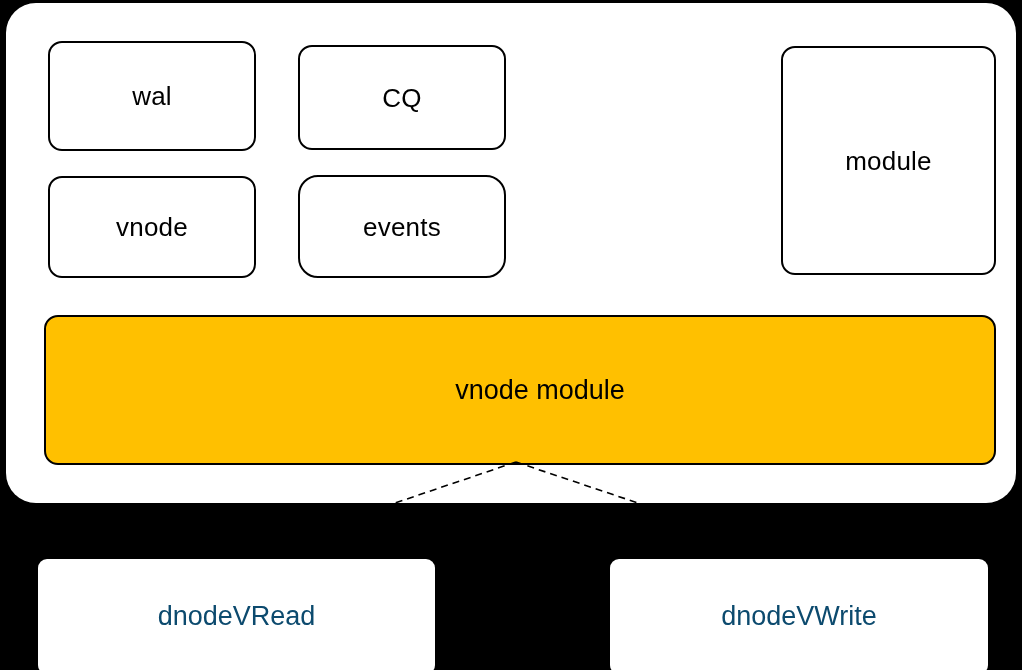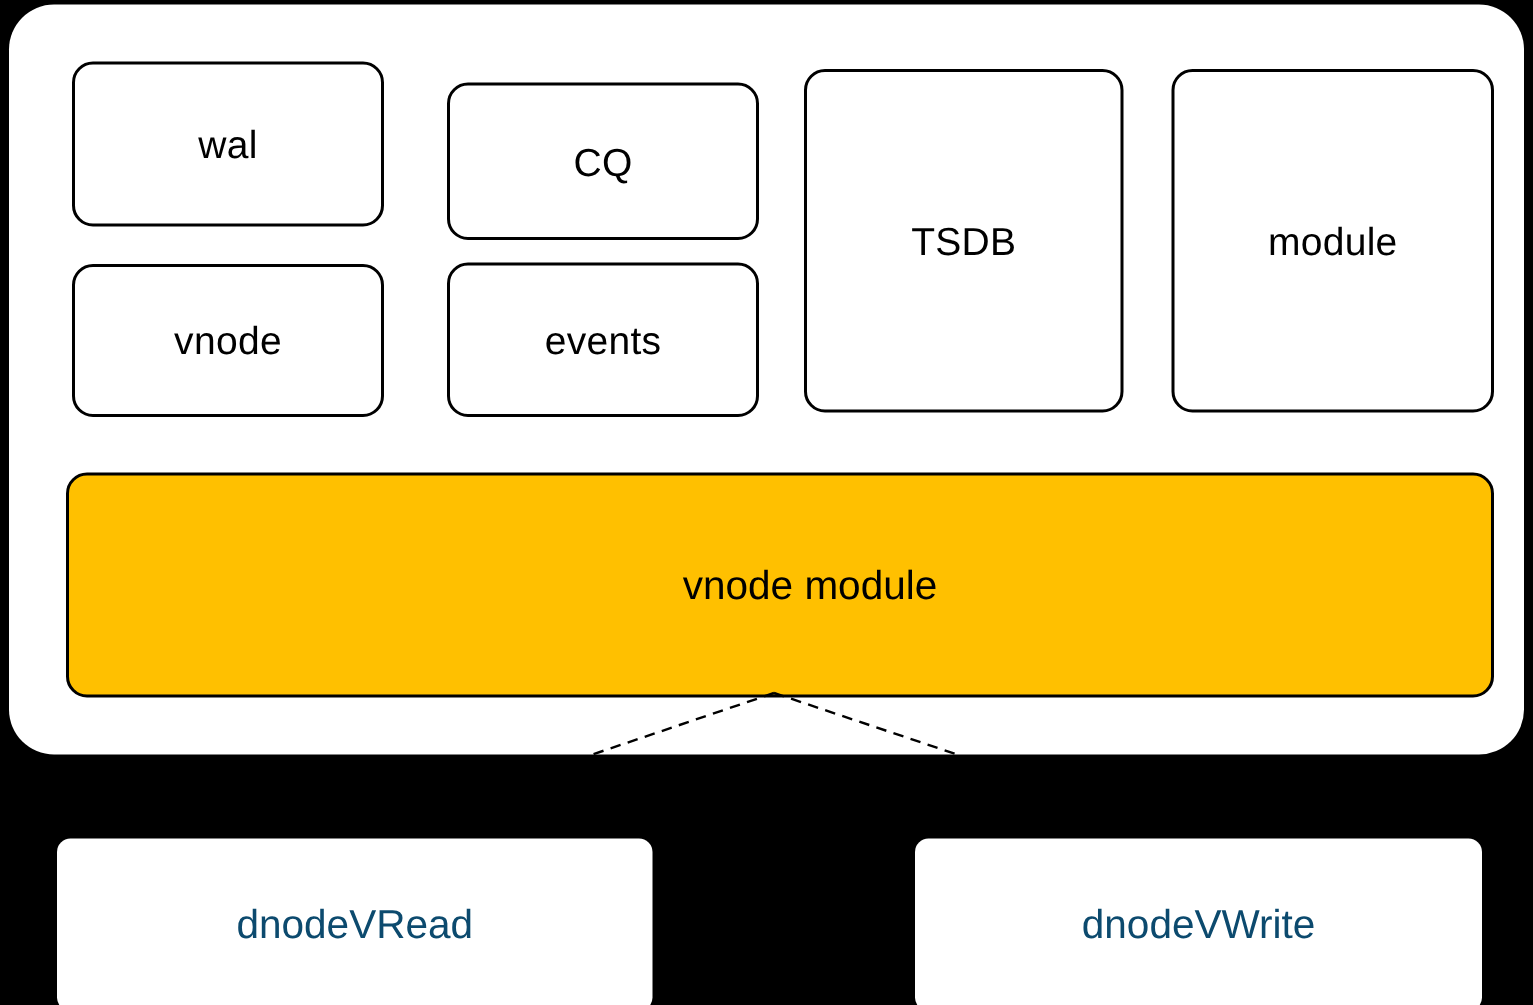--- a/index.html
+++ b/index.html
@@ -52,7 +52,7 @@
   
   .box-wal    { left: 42px;  top: 38px;  width: 208px; height: 110px; }
   .box-sync   { left: 42px;  top: 173px; width: 208px; height: 102px; }
-  .box-cq     { left: 292px; top: 52px;  width: 208px; height: 105px; }
+  .box-cq     { left: 292px; top: 42px;  width: 208px; height: 105px; }
   .box-events { left: 292px; top: 172px; width: 208px; height: 103px; }
   .box-tsdb   { left: 530px; top: 43px;  width: 213px; height: 229px; }
   .box-query  { left: 775px; top: 43px;  width: 215px; height: 229px; }

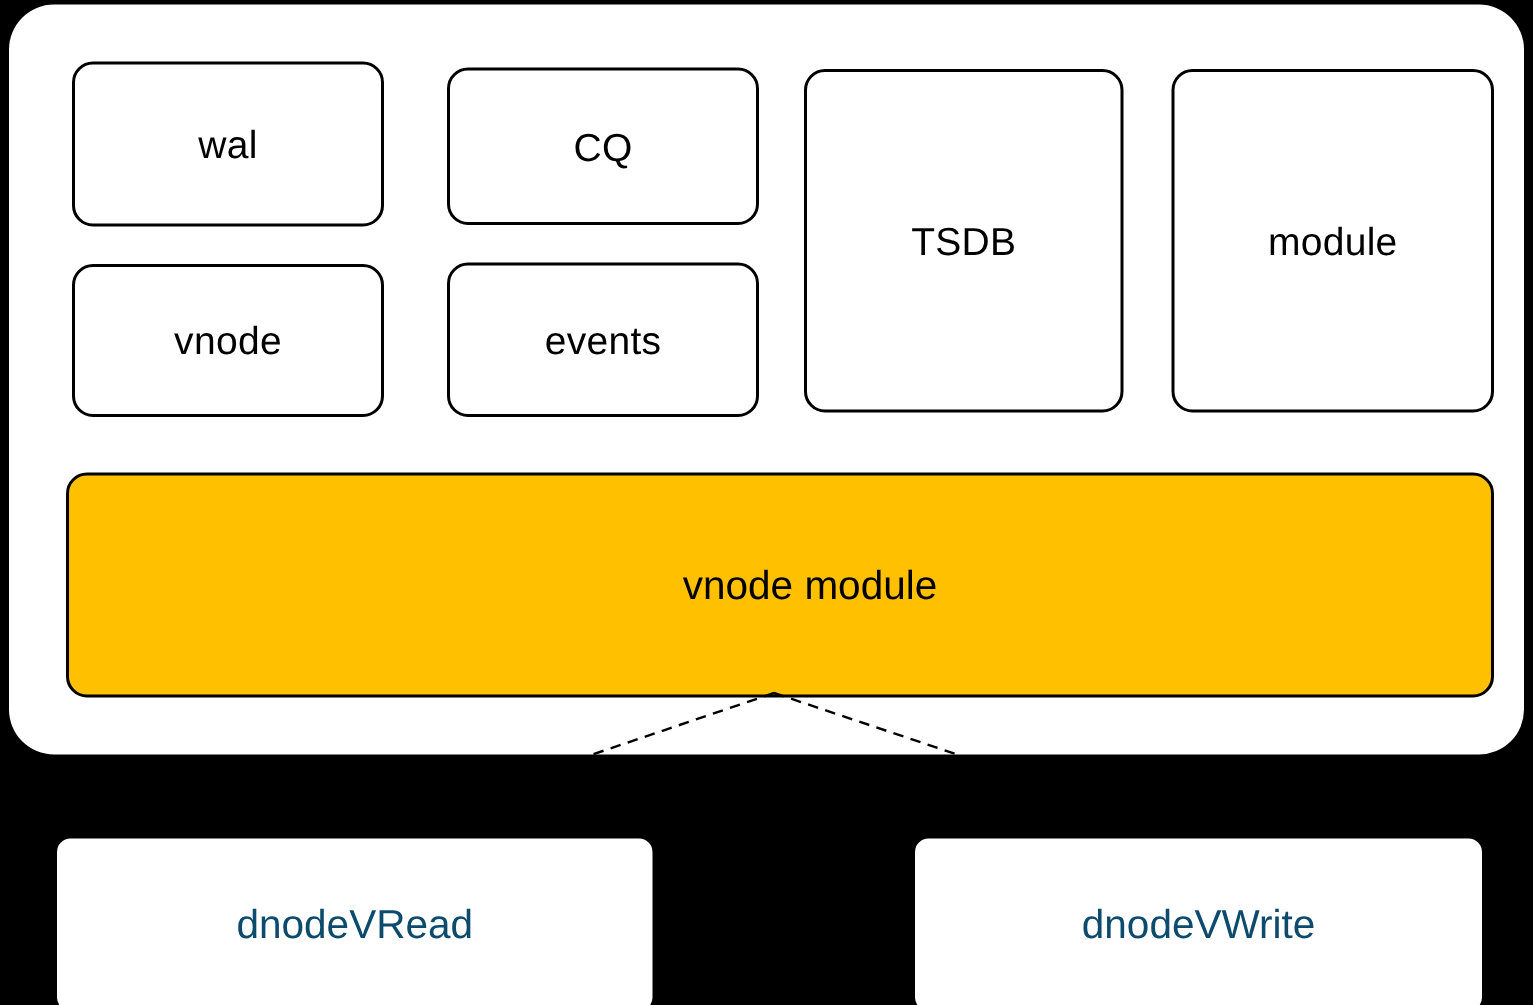--- a/index.html
+++ b/index.html
@@ -132,9 +132,6 @@
       <span class="box-label">events</span>
     </div>
 
-    <div class="module-box box-tsdb">
-      <span class="box-label">TSDB</span>
-    </div>
 
     <div class="module-box box-query">
       <span class="box-label">module</span>

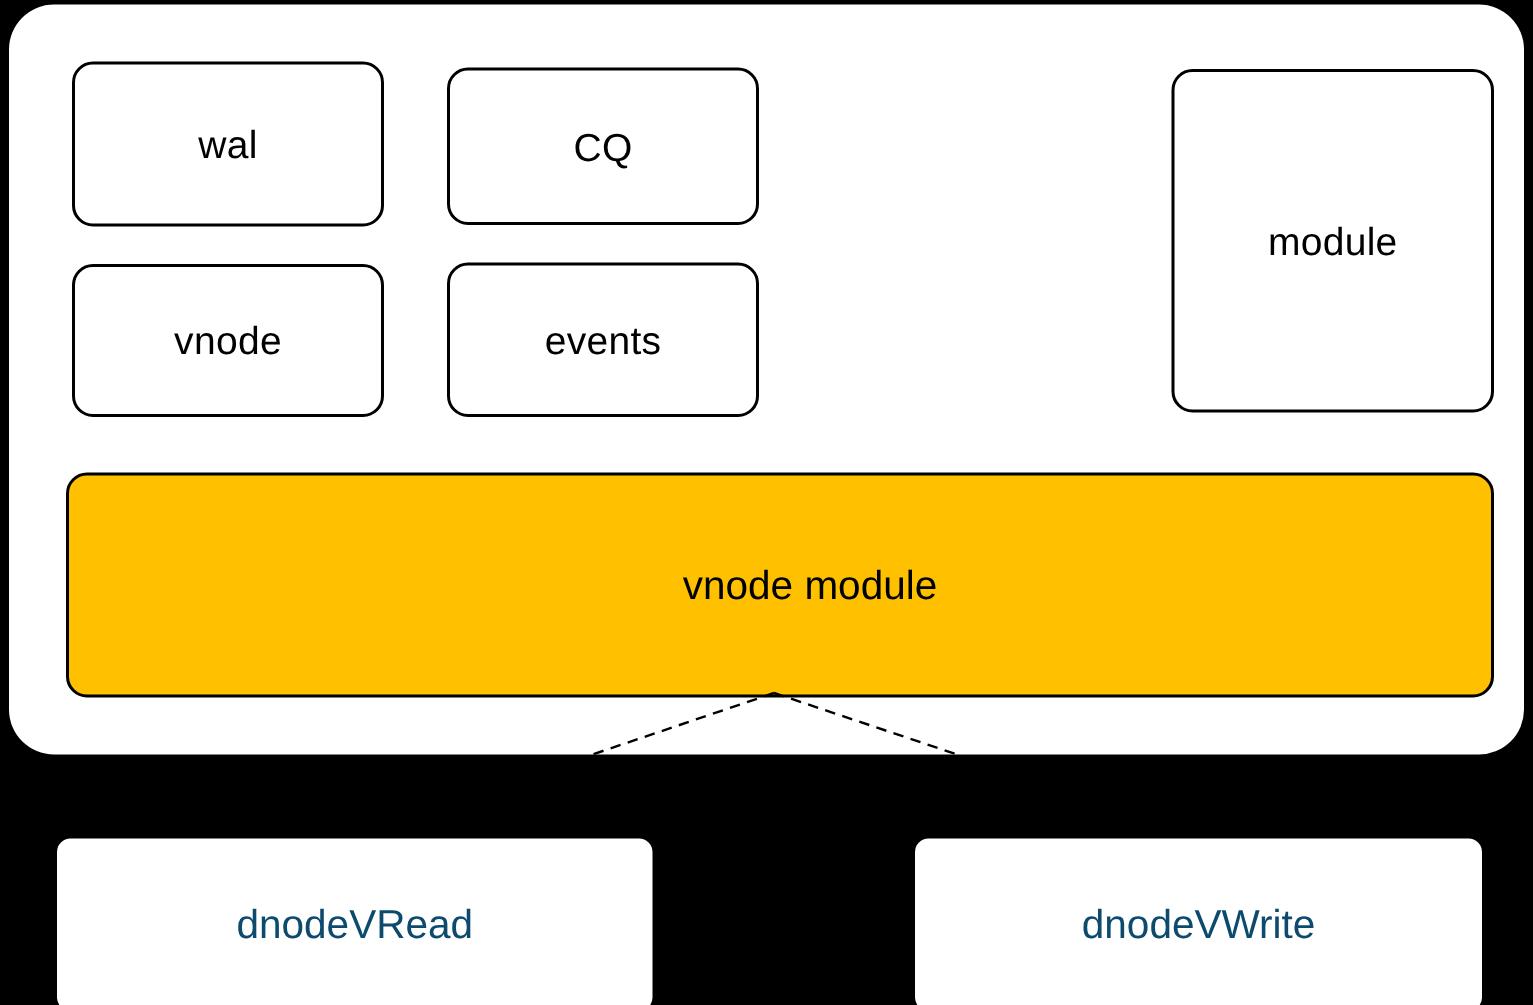--- a/index.html
+++ b/index.html
@@ -53,7 +53,7 @@
   .box-wal    { left: 42px;  top: 38px;  width: 208px; height: 110px; }
   .box-sync   { left: 42px;  top: 173px; width: 208px; height: 102px; }
   .box-cq     { left: 292px; top: 42px;  width: 208px; height: 105px; }
-  .box-events { left: 292px; top: 172px; width: 208px; height: 103px; }
+  .box-events { left: 292px; top: 172px; width: 208px; height: 103px; border-radius: 20px; }
   .box-tsdb   { left: 530px; top: 43px;  width: 213px; height: 229px; }
   .box-query  { left: 775px; top: 43px;  width: 215px; height: 229px; }
 

